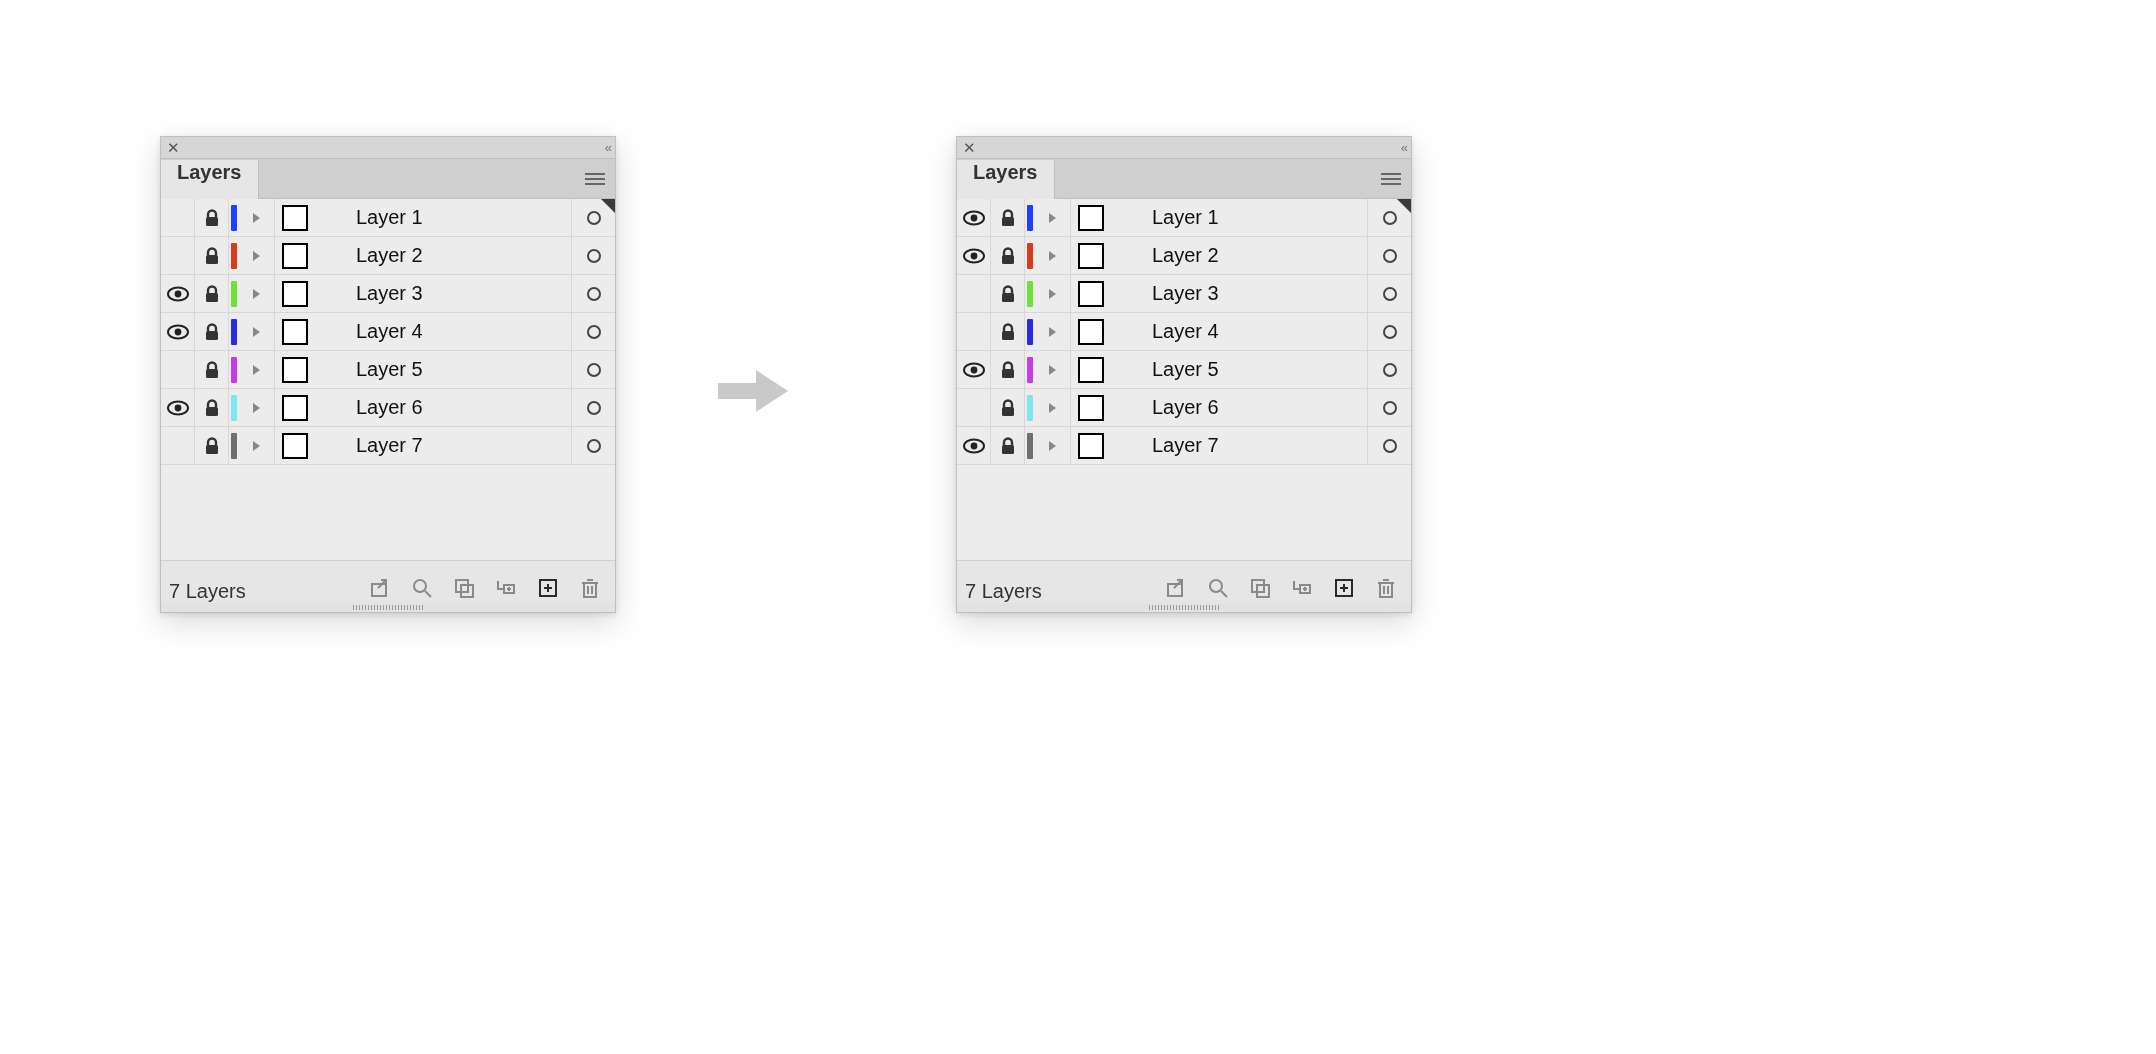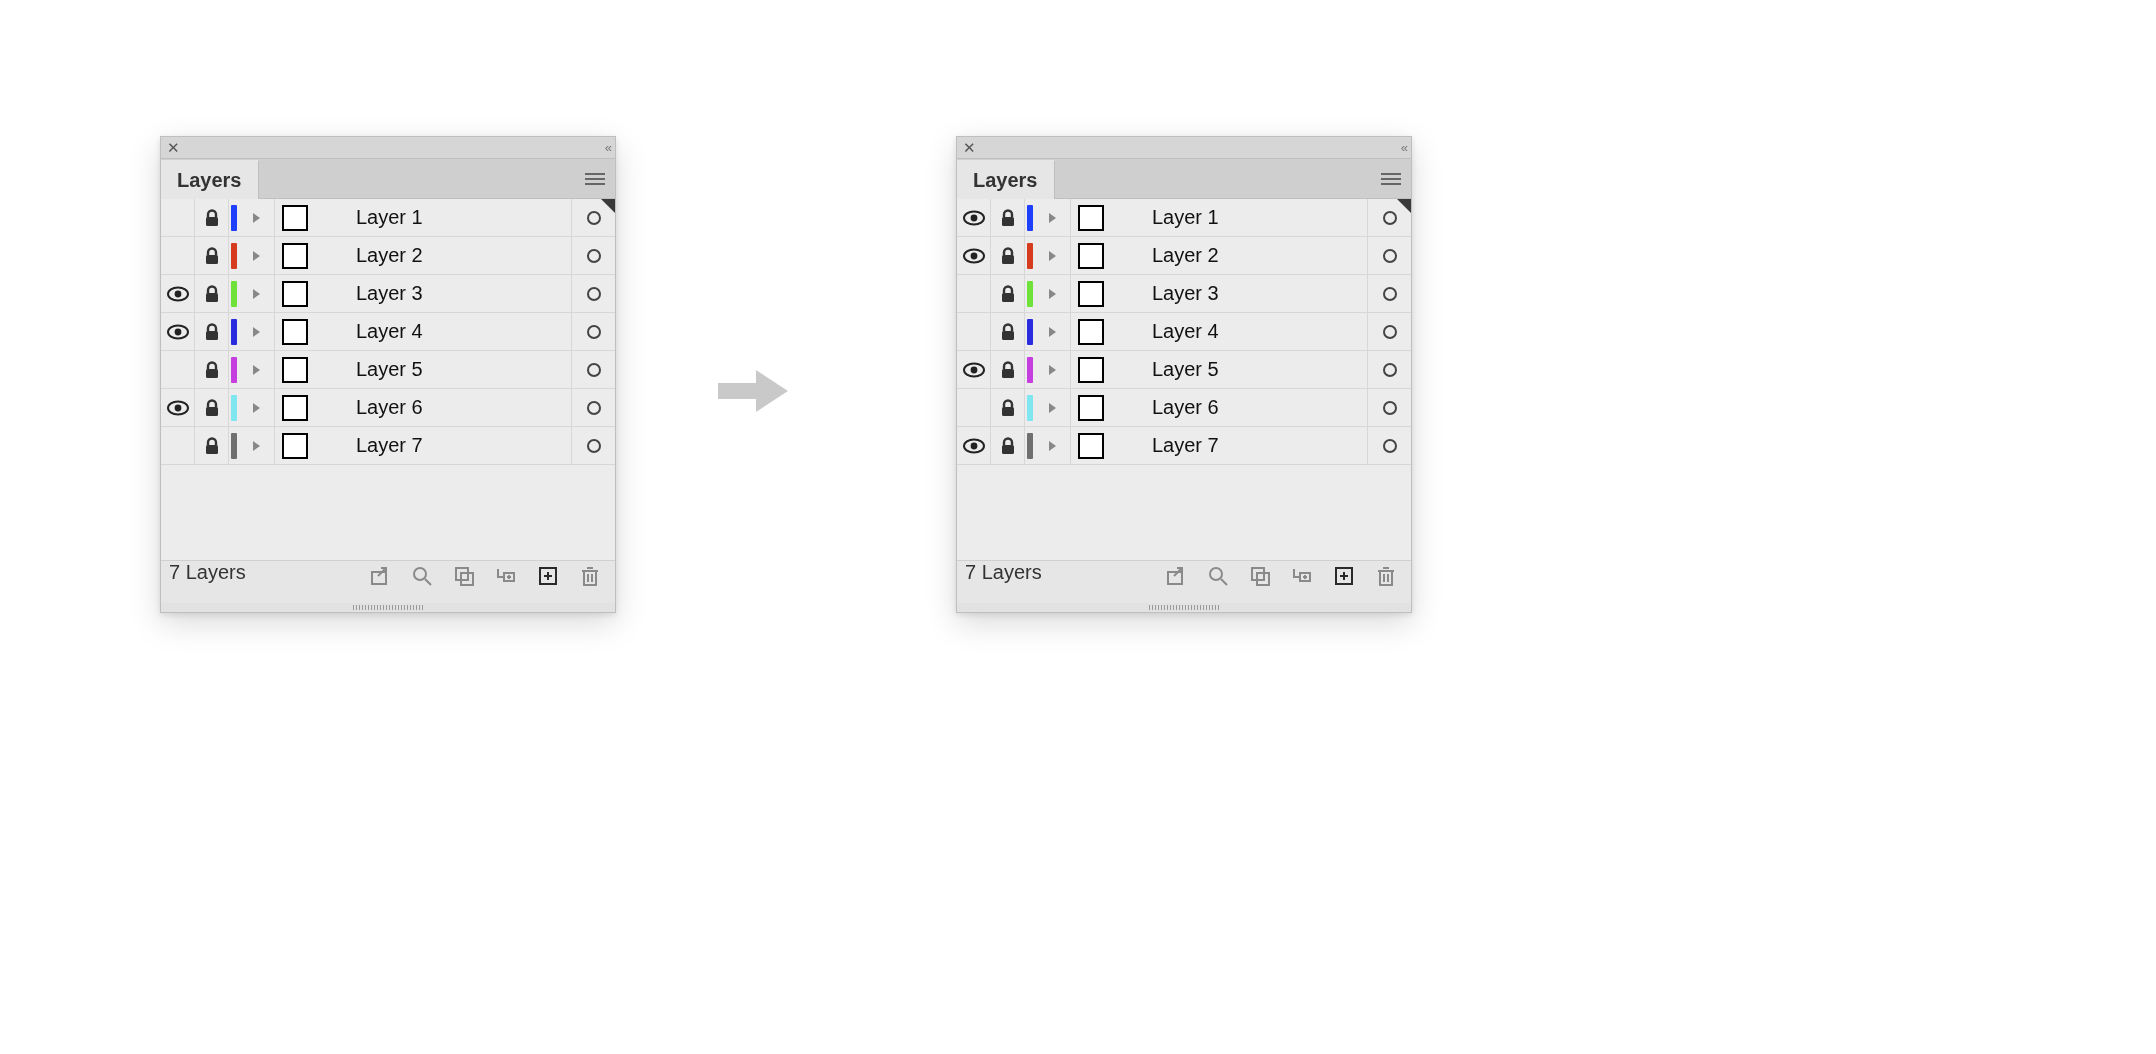--- a/index.html
+++ b/index.html
@@ -65,7 +65,7 @@
     border-right: 1px solid #bfbfbf;
     padding: 0 16px;
     display: flex;
-    align-items: center;
+    align-items: flex-start;
     font-size: 20px;
     font-weight: 600;
     color: #333;

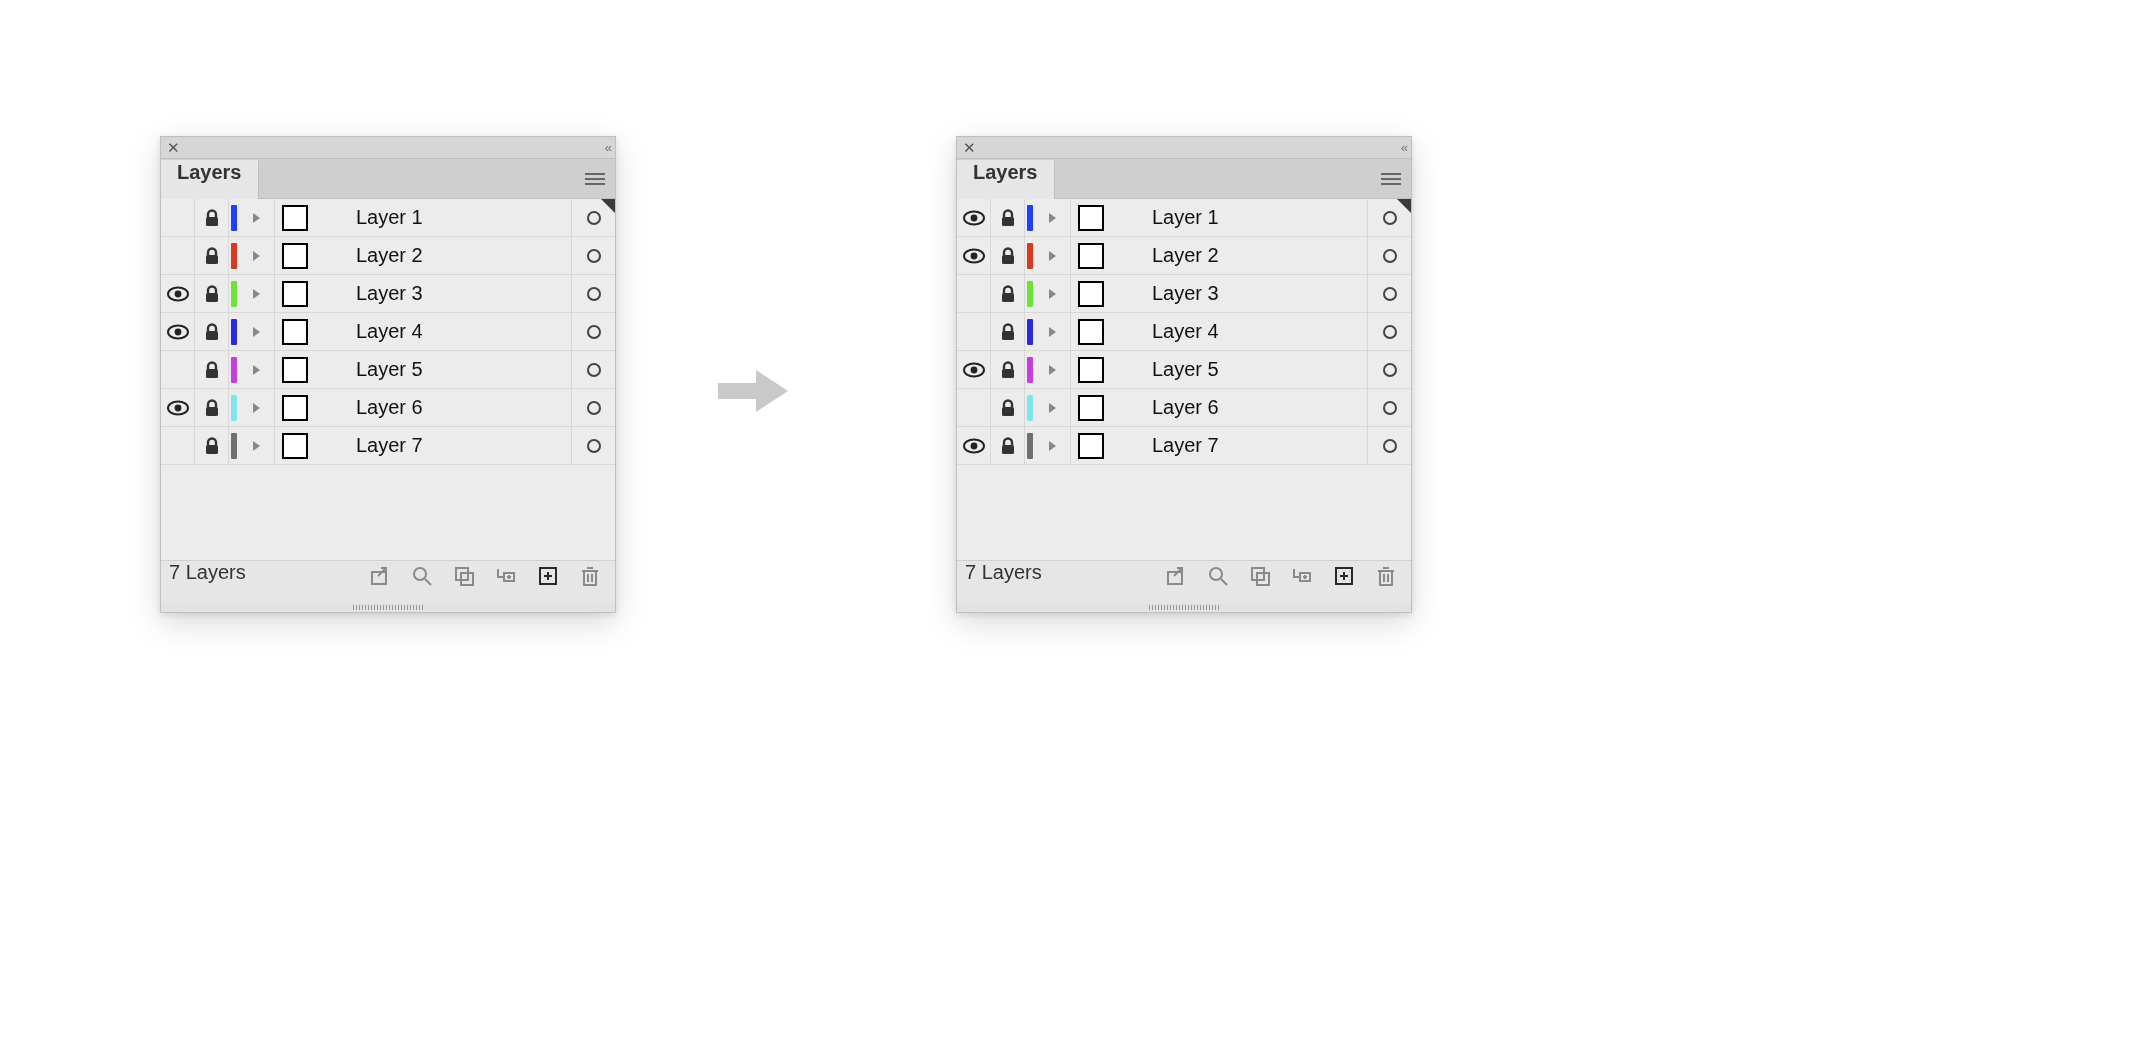--- a/index.html
+++ b/index.html
@@ -163,7 +163,7 @@
     height: 42px;
     background: #e6e6e6;
     display: flex;
-    align-items: flex-start;
+    align-items: flex-end;
     padding: 0 8px;
     gap: 8px;
   }

